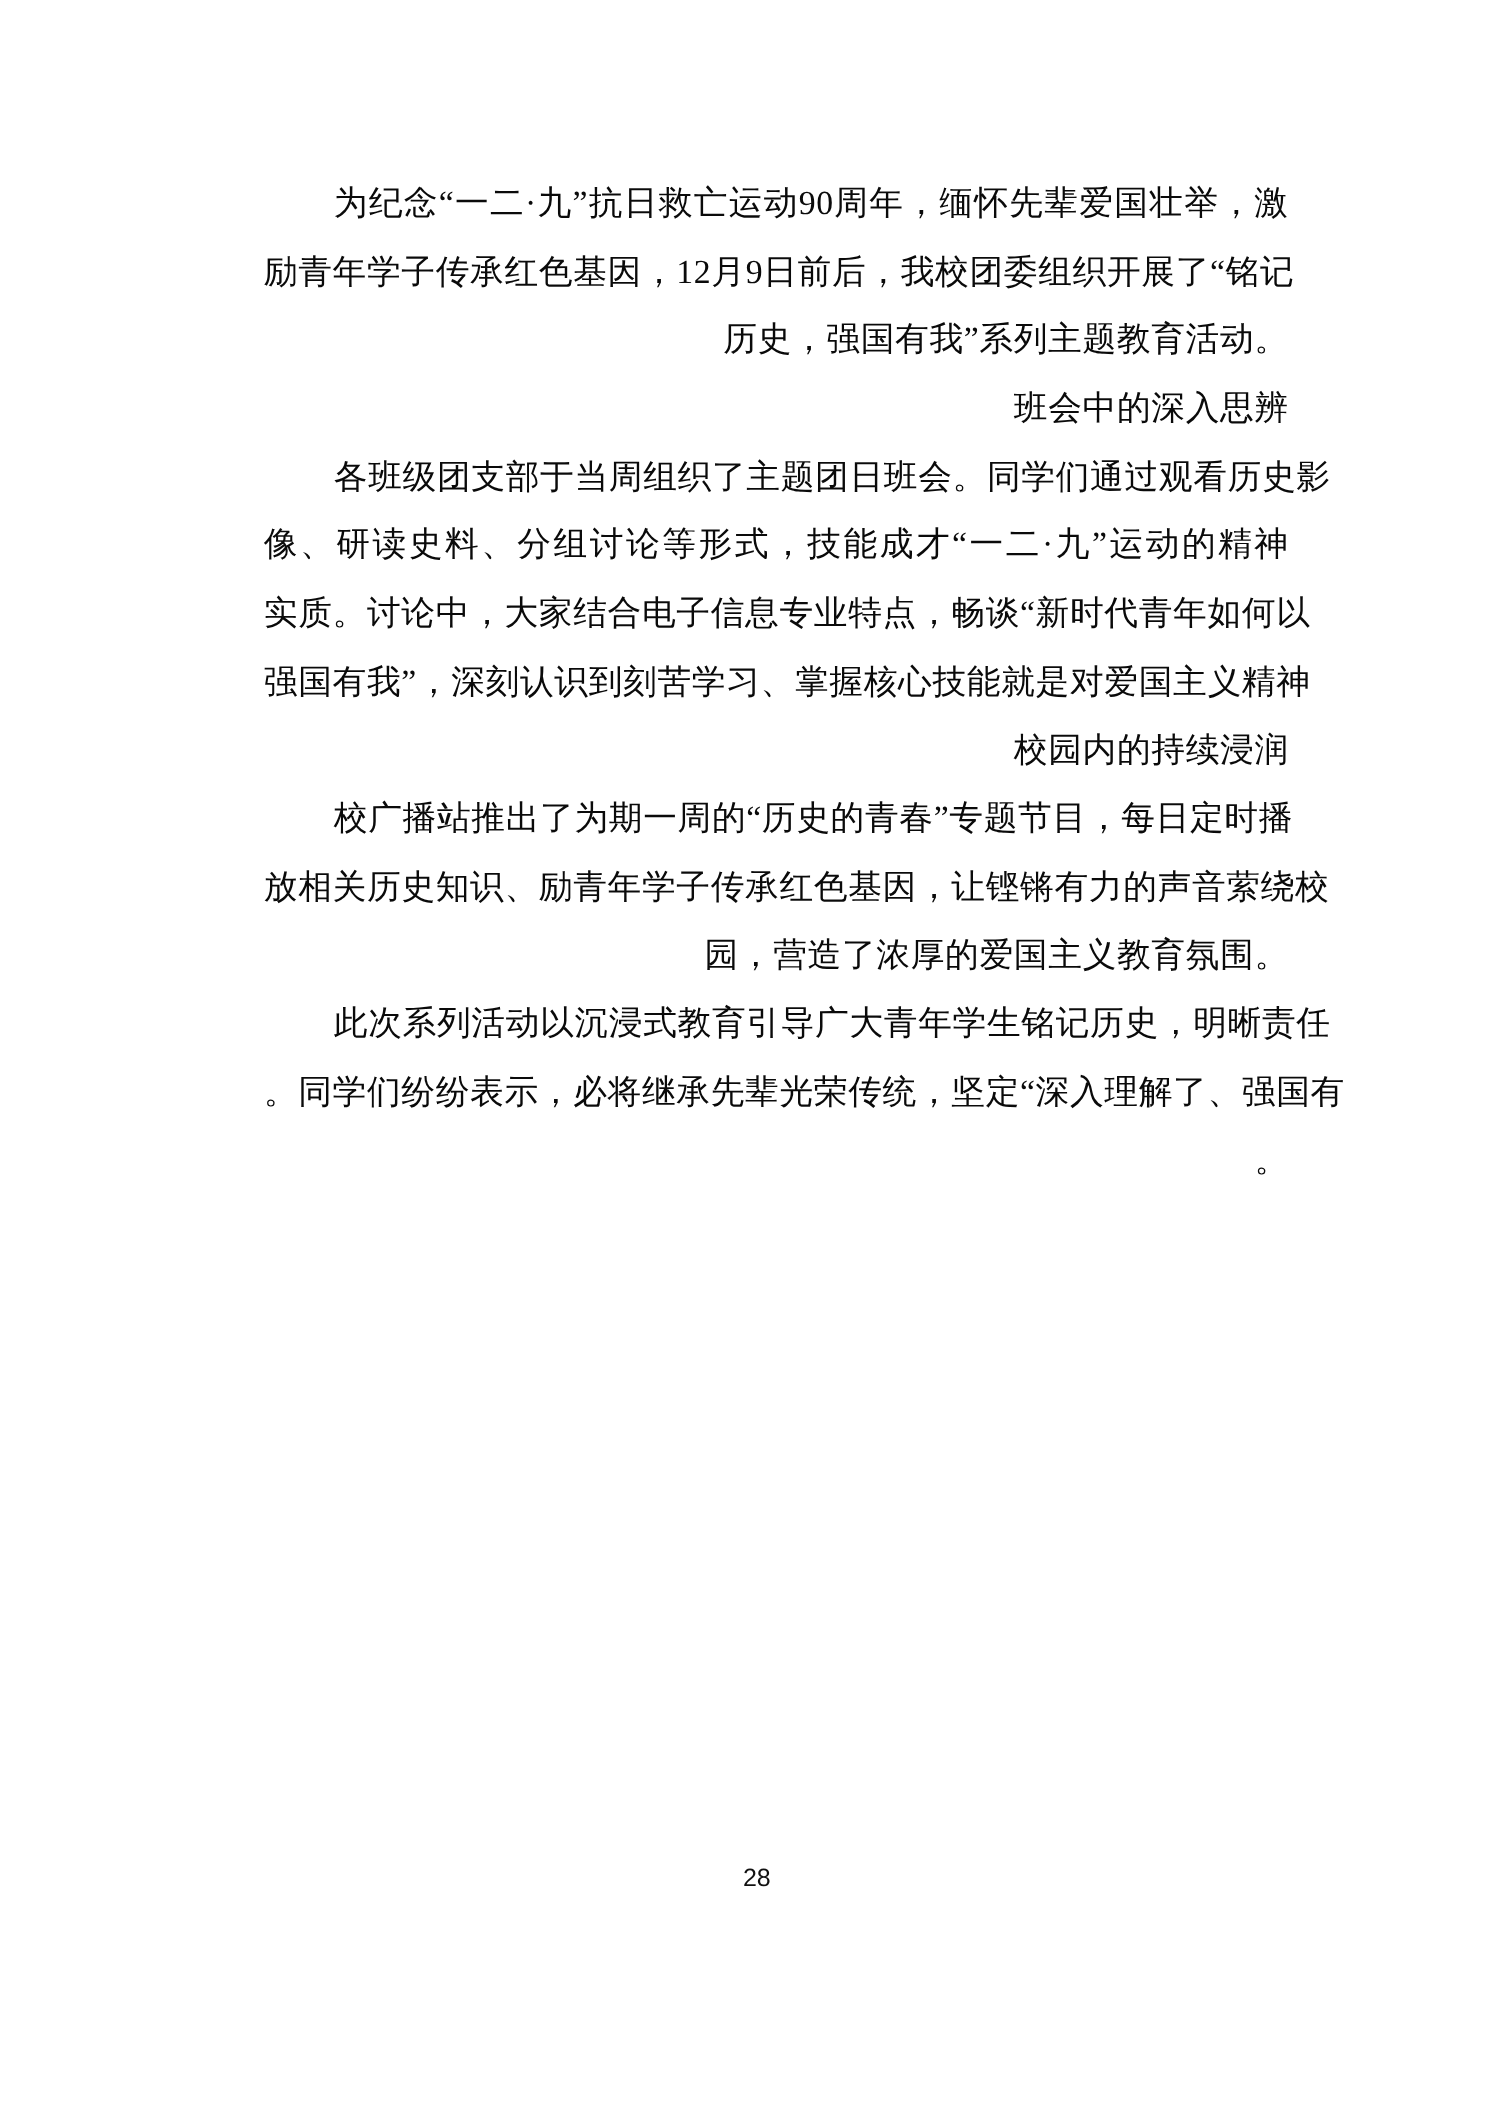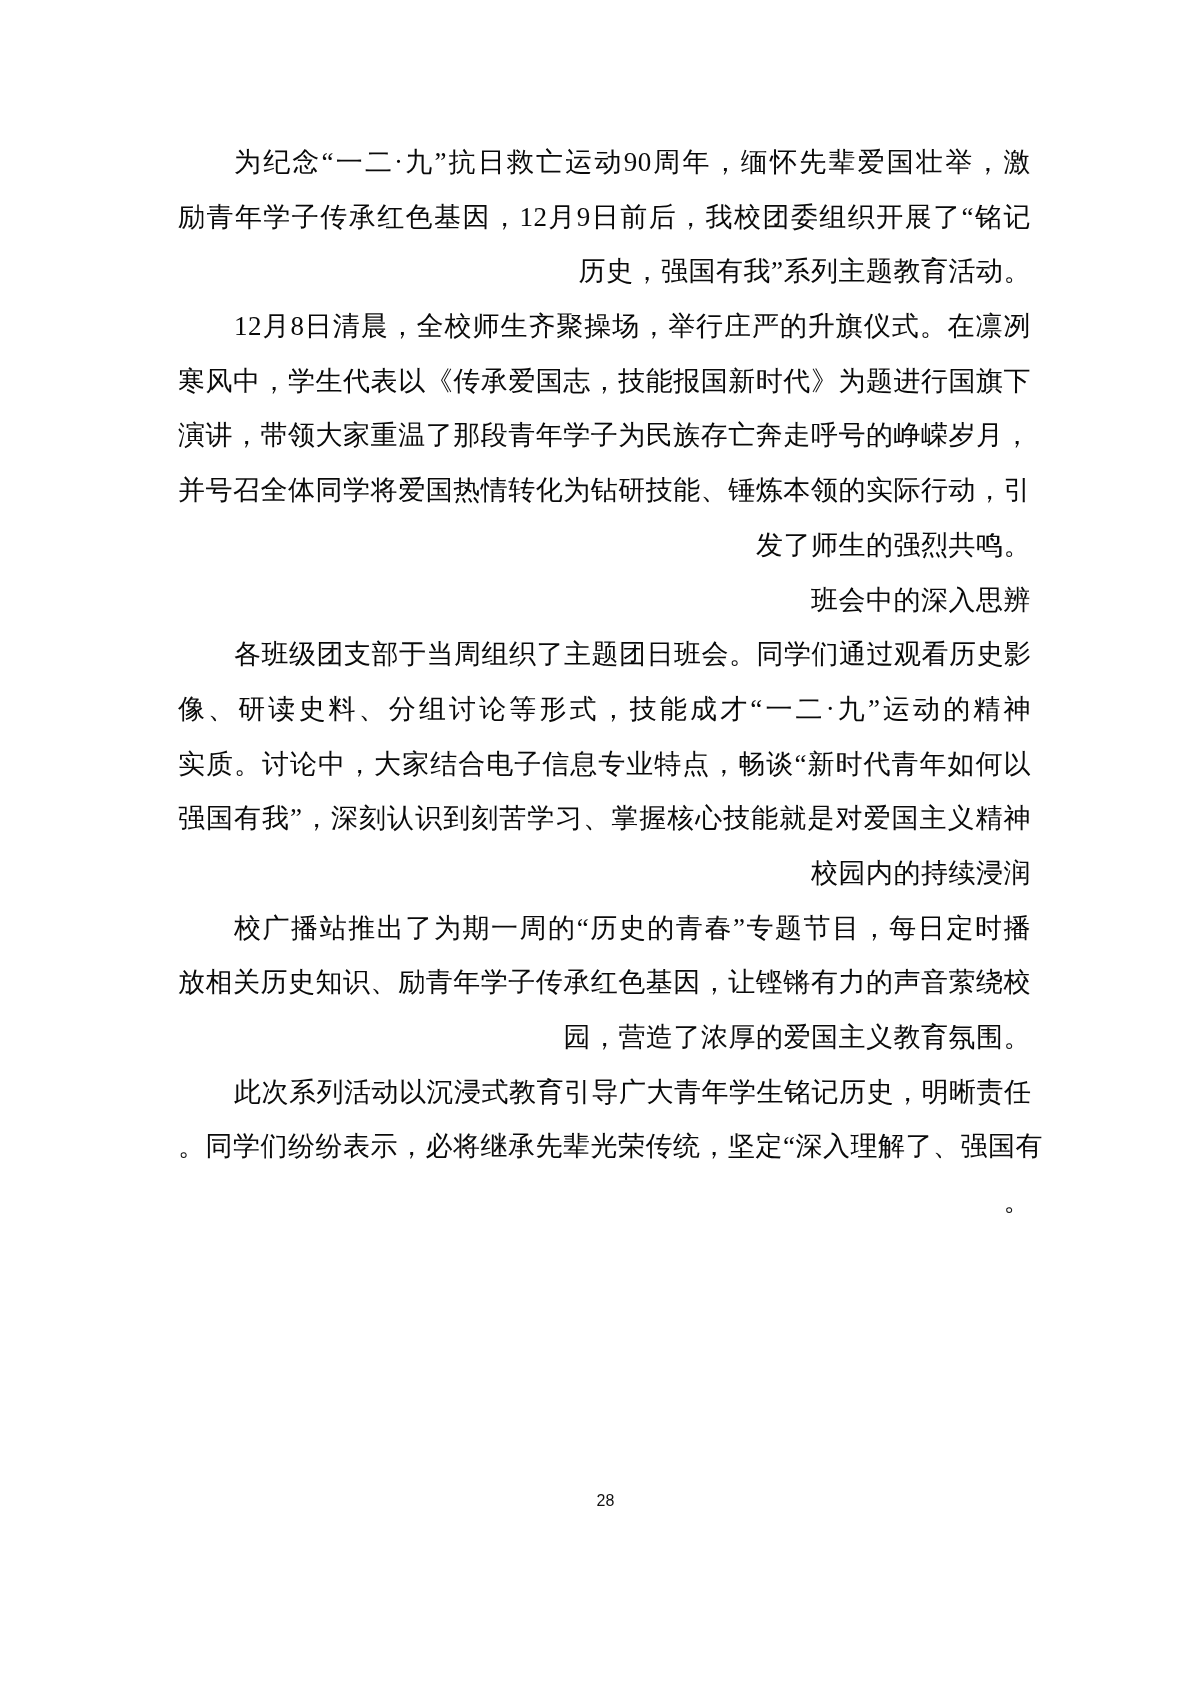--- a/index.html
+++ b/index.html
@@ -36,6 +36,7 @@
   .line.fill {
     text-align: justify;
     text-align-last: justify;
+    margin-left: 33px;
   }
   .page-footer {
     position: absolute;

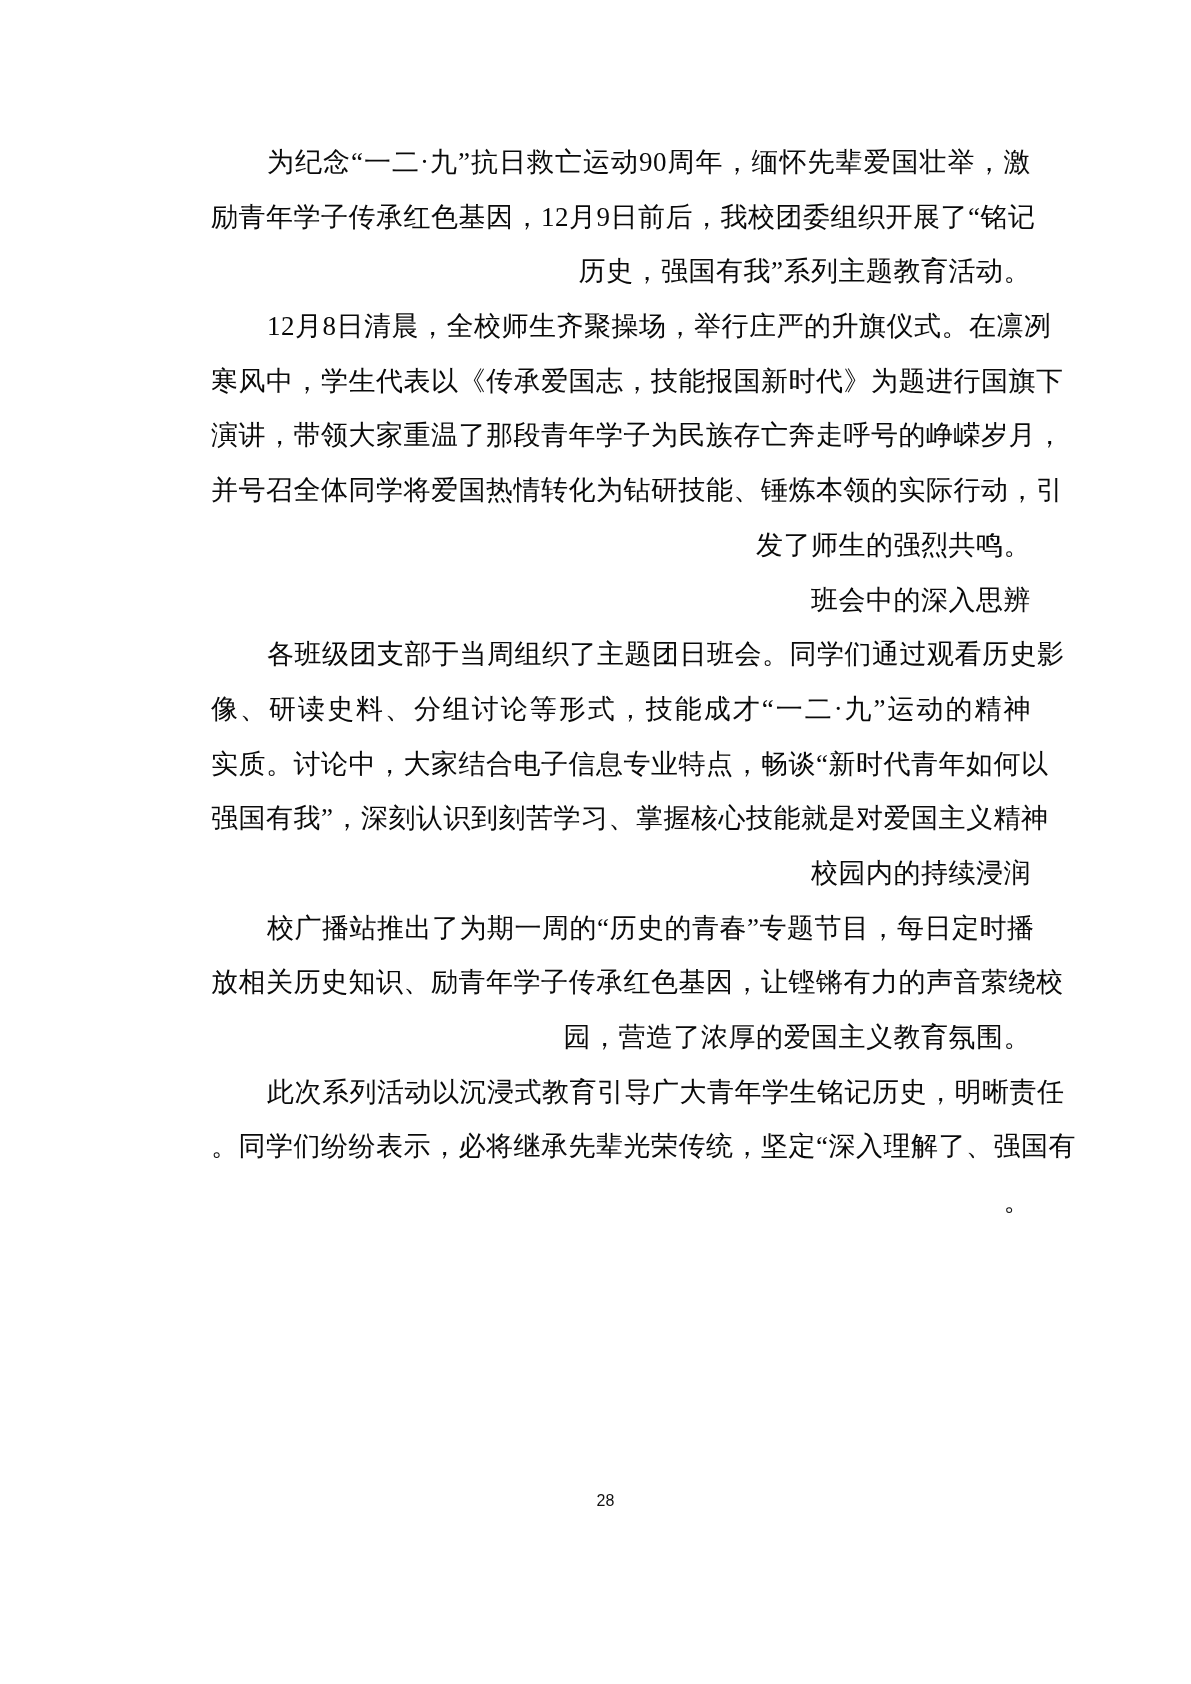--- a/index.html
+++ b/index.html
@@ -63,13 +63,6 @@
         <div class="line fill">励青年学子传承红色基因，12月9日前后，我校团委组织开展了“铭记</div>
         <div class="line">历史，强国有我”系列主题教育活动。</div>
       </div>
-      <div class="block paragraph">
-        <div class="line indent fill">12月8日清晨，全校师生齐聚操场，举行庄严的升旗仪式。在凛冽</div>
-        <div class="line fill">寒风中，学生代表以《传承爱国志，技能报国新时代》为题进行国旗下</div>
-        <div class="line fill">演讲，带领大家重温了那段青年学子为民族存亡奔走呼号的峥嵘岁月，</div>
-        <div class="line fill">并号召全体同学将爱国热情转化为钻研技能、锤炼本领的实际行动，引</div>
-        <div class="line">发了师生的强烈共鸣。</div>
-      </div>
       <div class="block heading">
         <div class="line indent">班会中的深入思辨</div>
       </div>

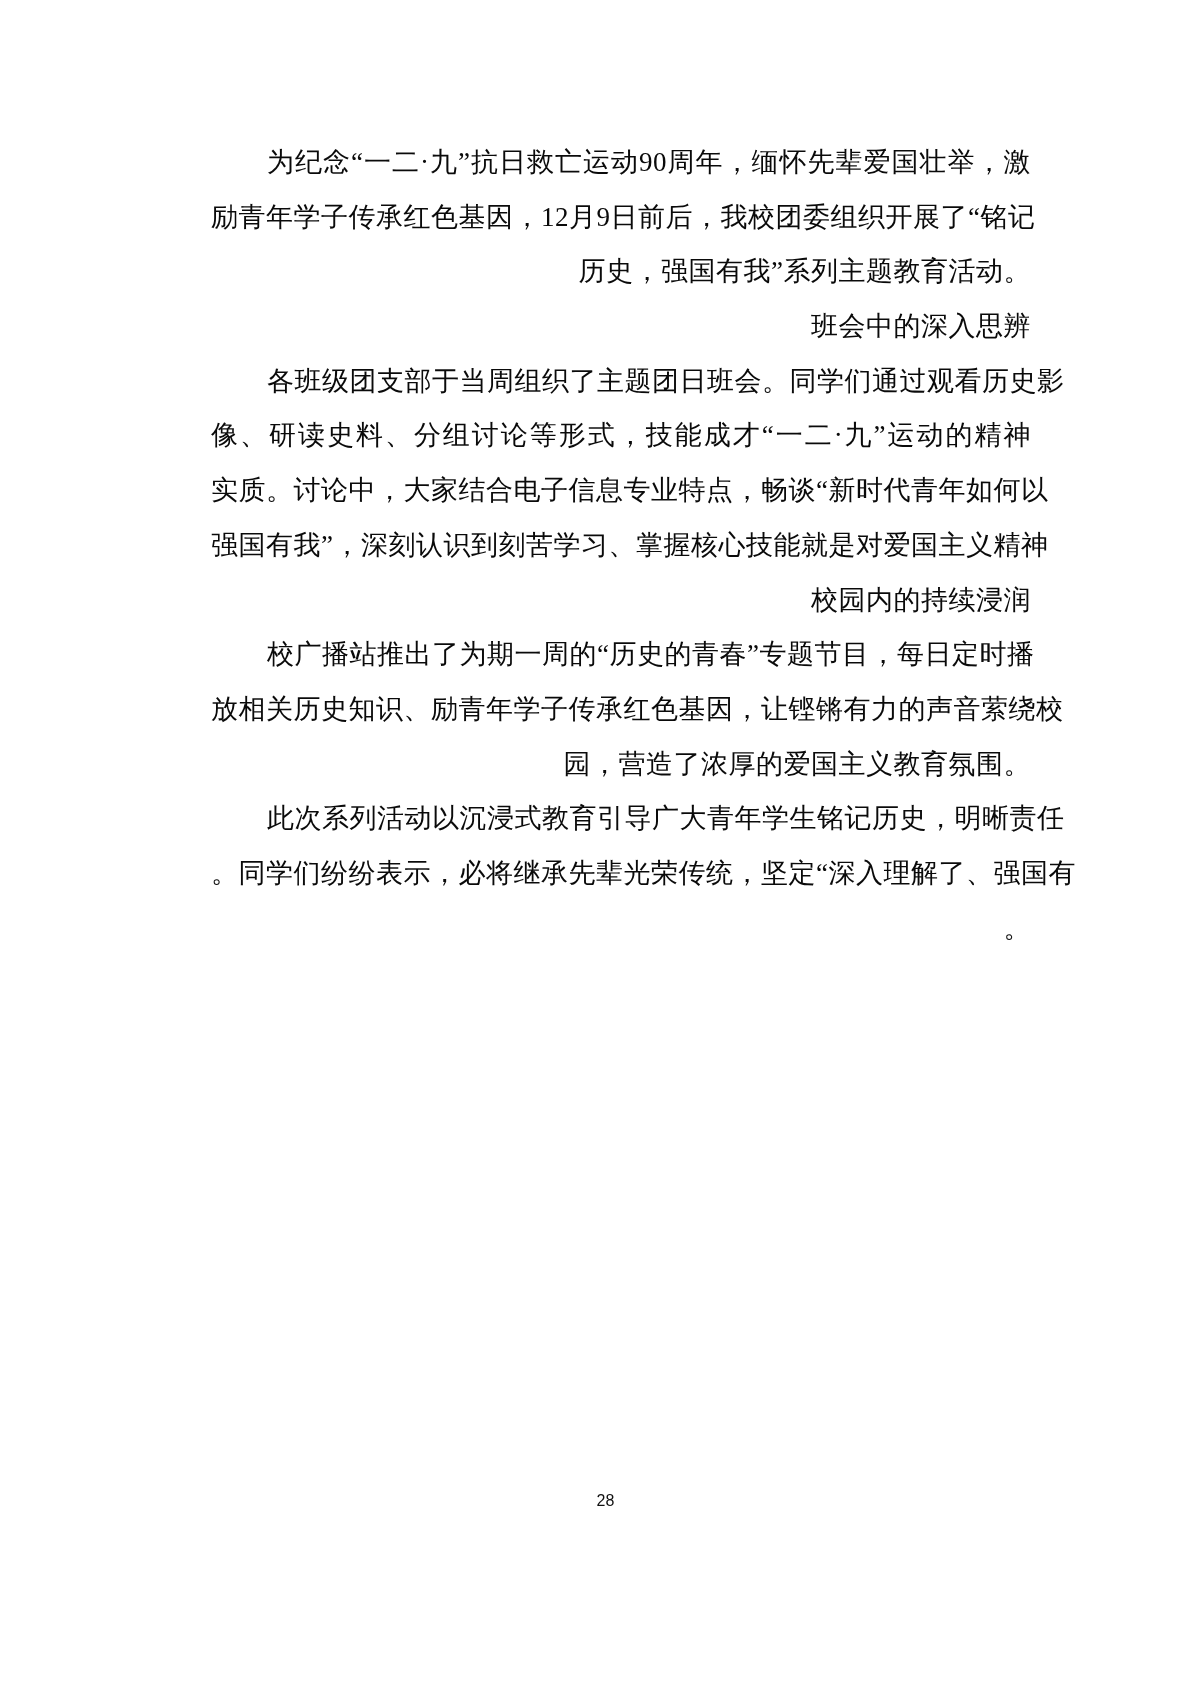--- a/index.html
+++ b/index.html
@@ -48,7 +48,7 @@
   .page-number {
     display: inline-block;
     font-family: "Liberation Sans", sans-serif;
-    font-size: 16px;
+    font-size: 20px;
     color: #111111;
     margin-left: 20px; 
   }

